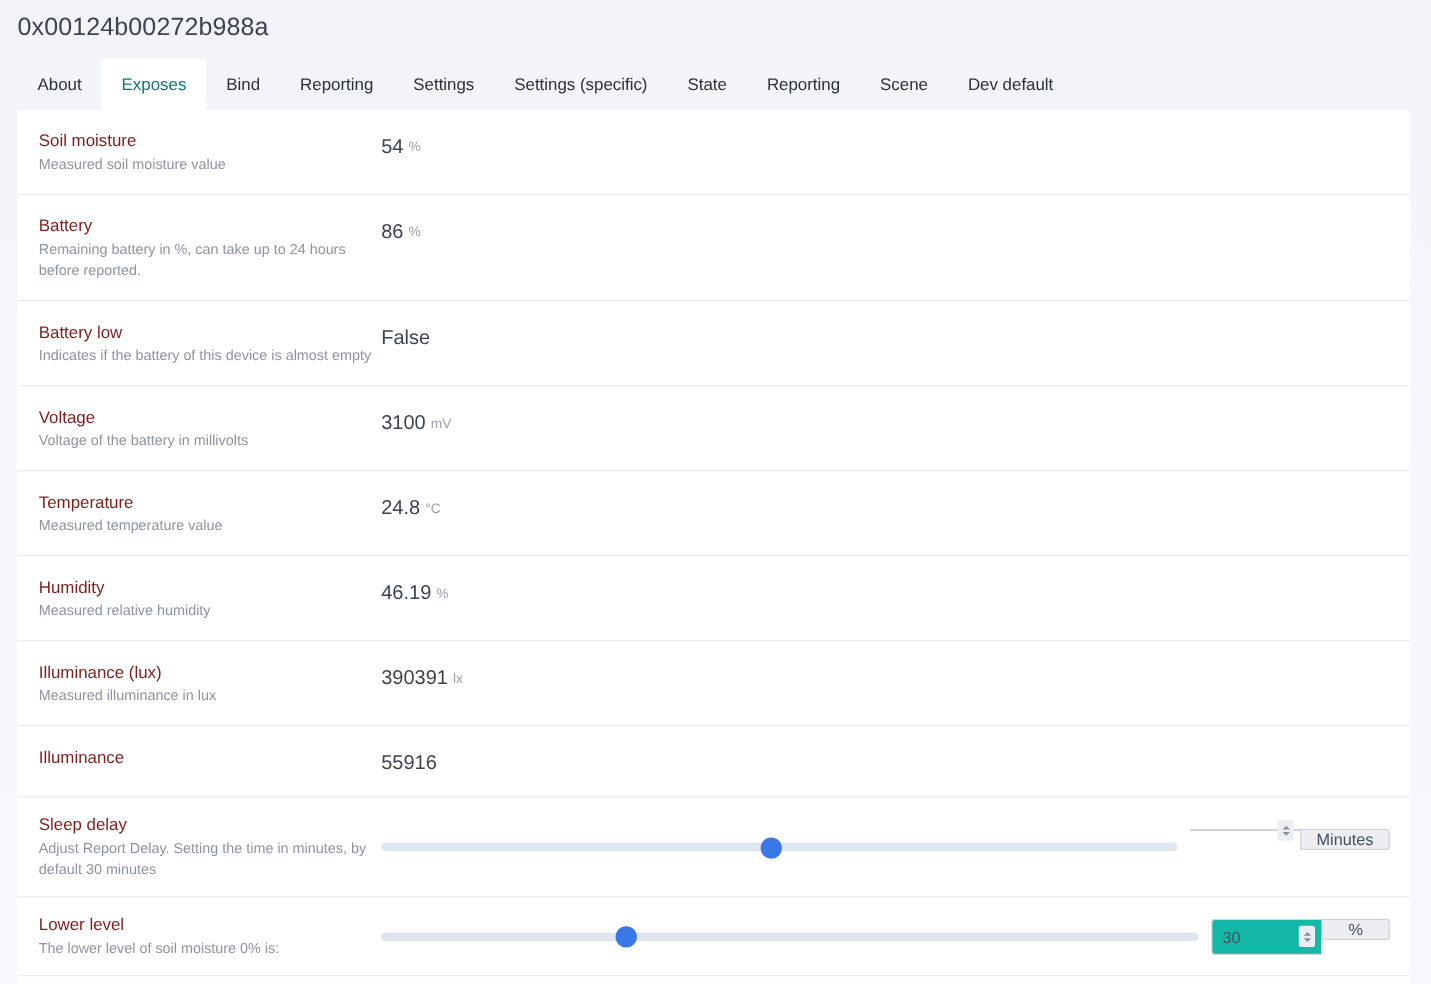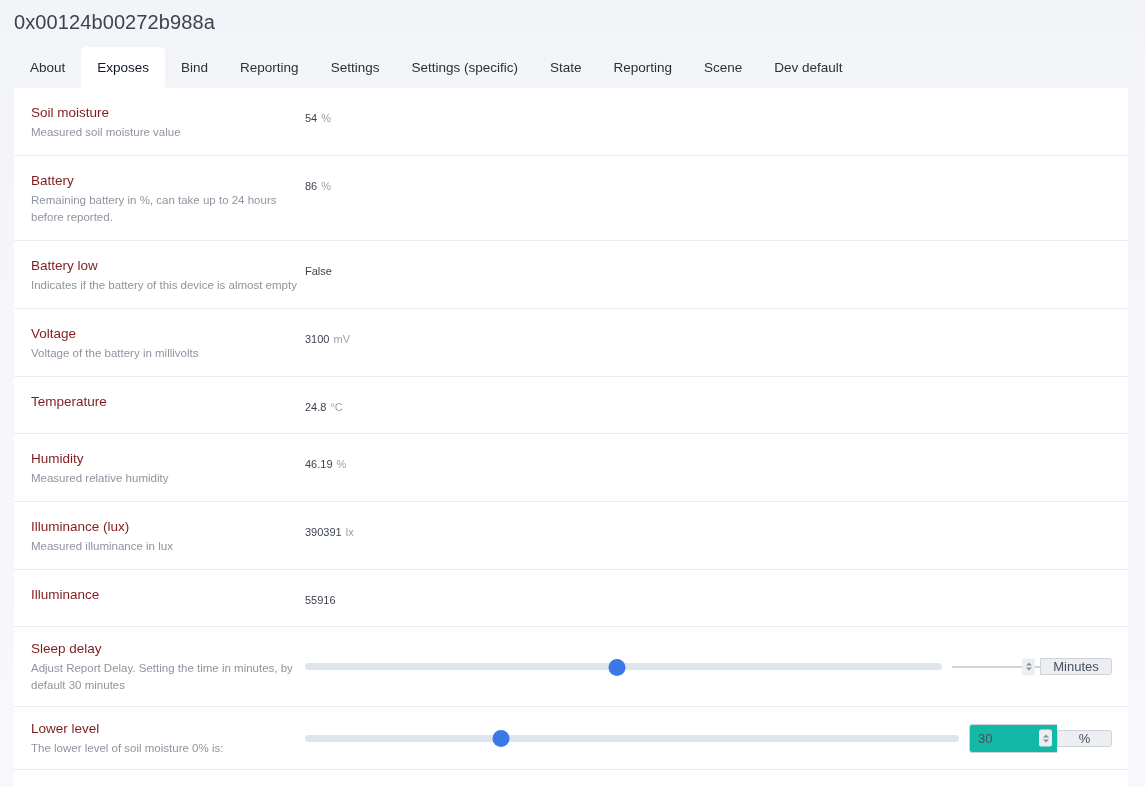--- a/index.html
+++ b/index.html
@@ -59,7 +59,7 @@
   }
   .tab.active {
     background: #ffffff;
-    color: #0f172a;
+    color: #0f766e;
   }
 
   

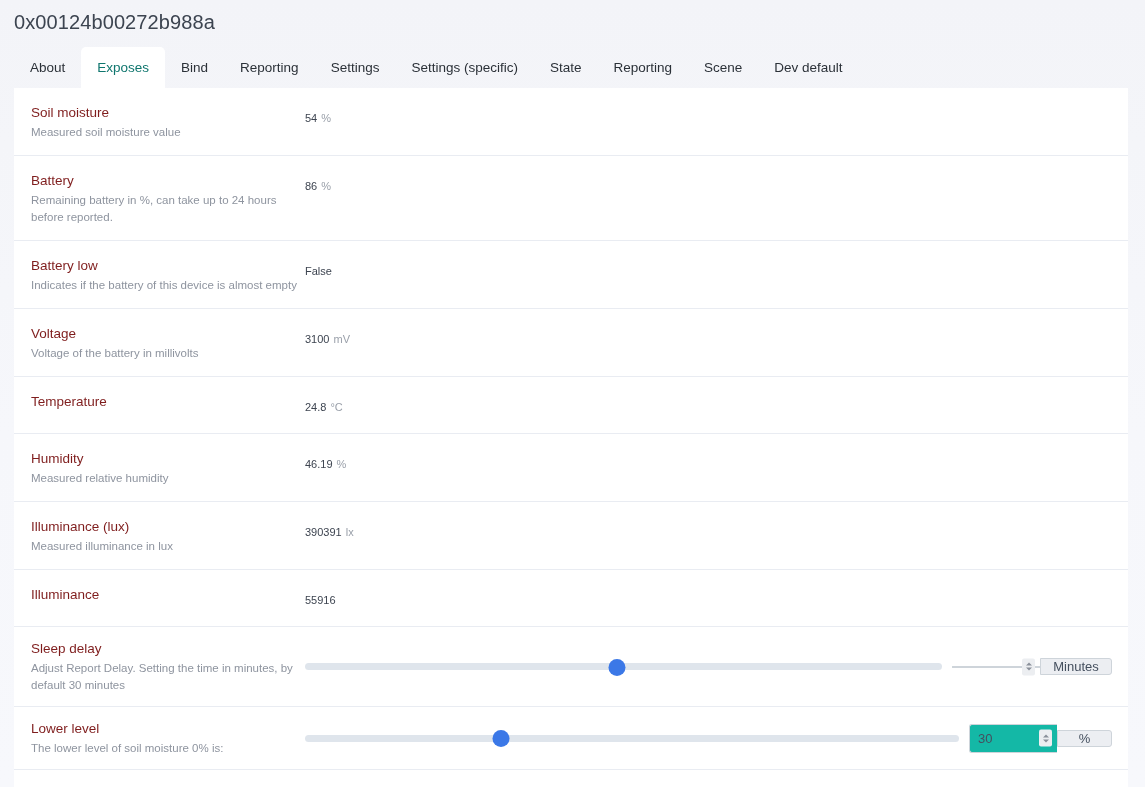--- a/index.html
+++ b/index.html
@@ -112,7 +112,7 @@
     padding-top: 3px;
   }
   .value-text {
-    font-size: 11px;
+    font-size: 16px;
     color: #3d4450;
     white-space: nowrap;
   }

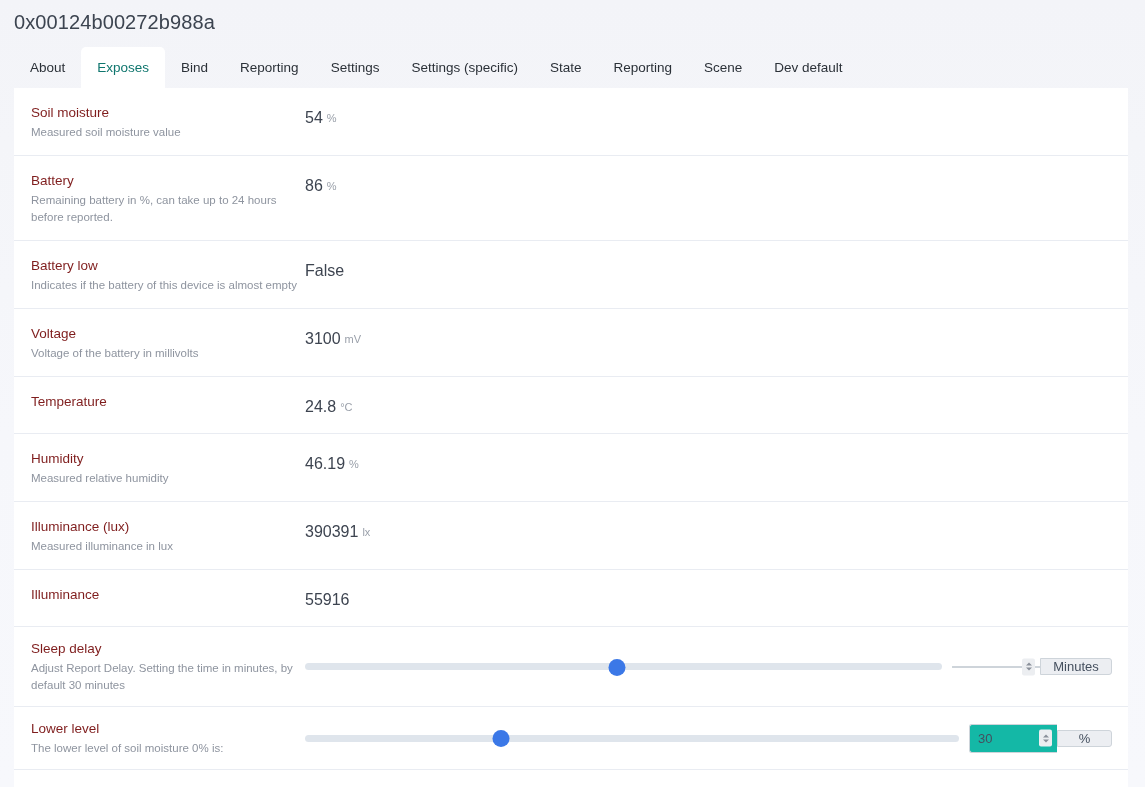--- a/index.html
+++ b/index.html
@@ -291,6 +291,7 @@
         <div class="row">
           <div class="row-label">
             <div class="row-name">Temperature</div>
+            <div class="row-desc">Measured temperature value</div>
           </div>
           <div class="row-value">
             <span class="value-text">24.8</span>

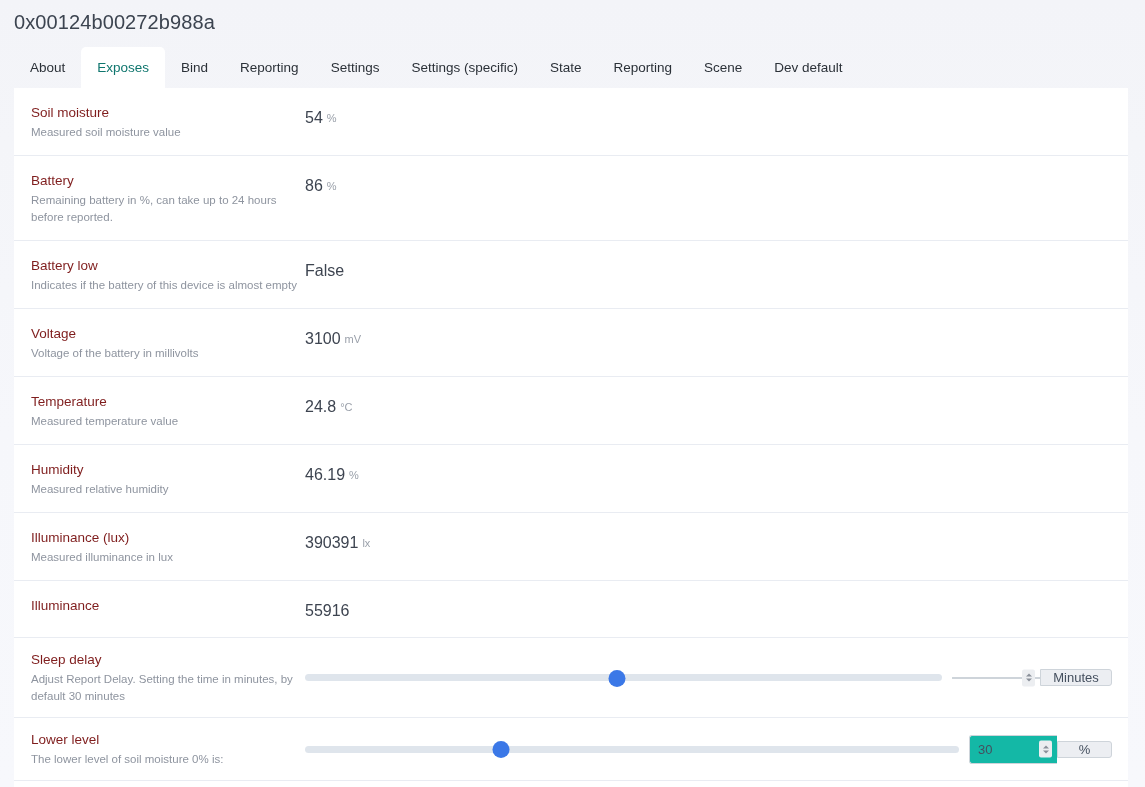--- a/index.html
+++ b/index.html
@@ -166,7 +166,7 @@
   
   .input-group {
     display: flex;
-    align-items: center;
+    align-items: flex-start;
     flex: 0 0 auto;
     height: 29px;
   }

